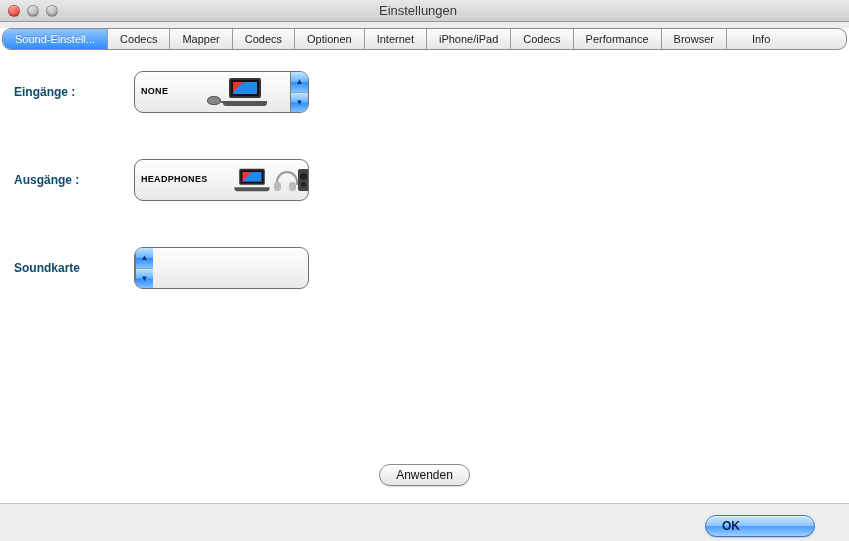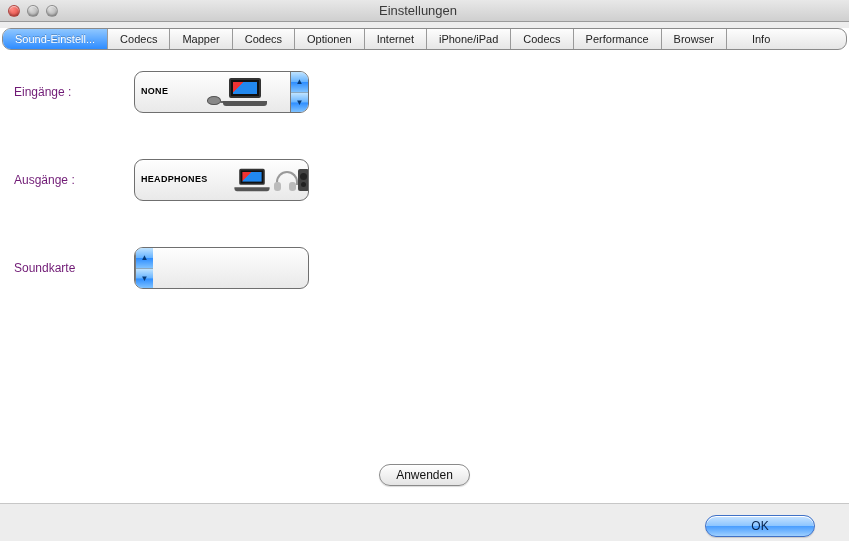--- a/index.html
+++ b/index.html
@@ -53,7 +53,7 @@
   .content { padding: 18px 12px 0 14px; }
   .row { display: flex; align-items: center; min-height: 48px; margin-bottom: 40px; }
   .row:last-of-type { margin-bottom: 0; }
-  .row-label { width: 120px; color: #701a75; font-size: 12px; }
+  .row-label { width: 120px; color: #0c4a6e; font-size: 12px; font-weight: bold; }
 
   
   .device {

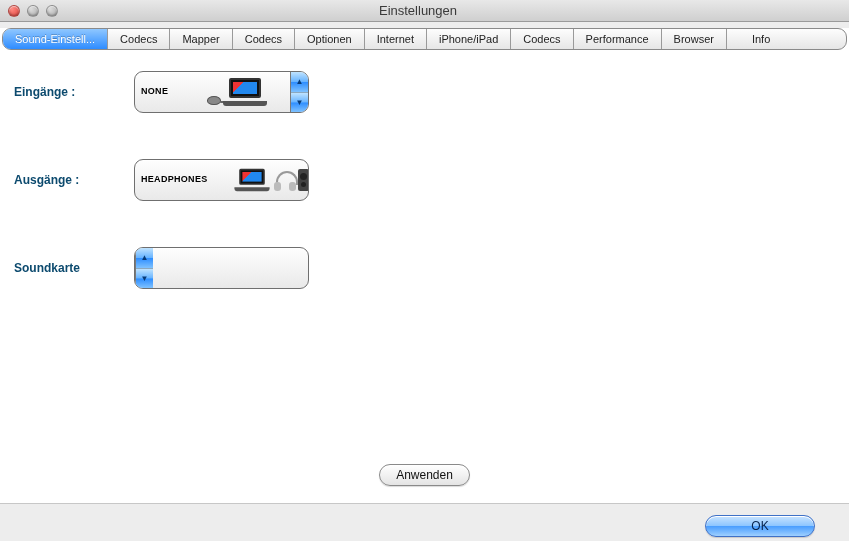--- a/index.html
+++ b/index.html
@@ -156,8 +156,7 @@
     border: 1px solid #3f71c7;
     background: linear-gradient(#c9e4ff, #8ec6ff 48%, #4a9eff 52%, #9fd0ff);
     color: #07244f;
-    font-weight: 400;
-    text-align: center;
+    font-weight: 700;
   }
 
   

